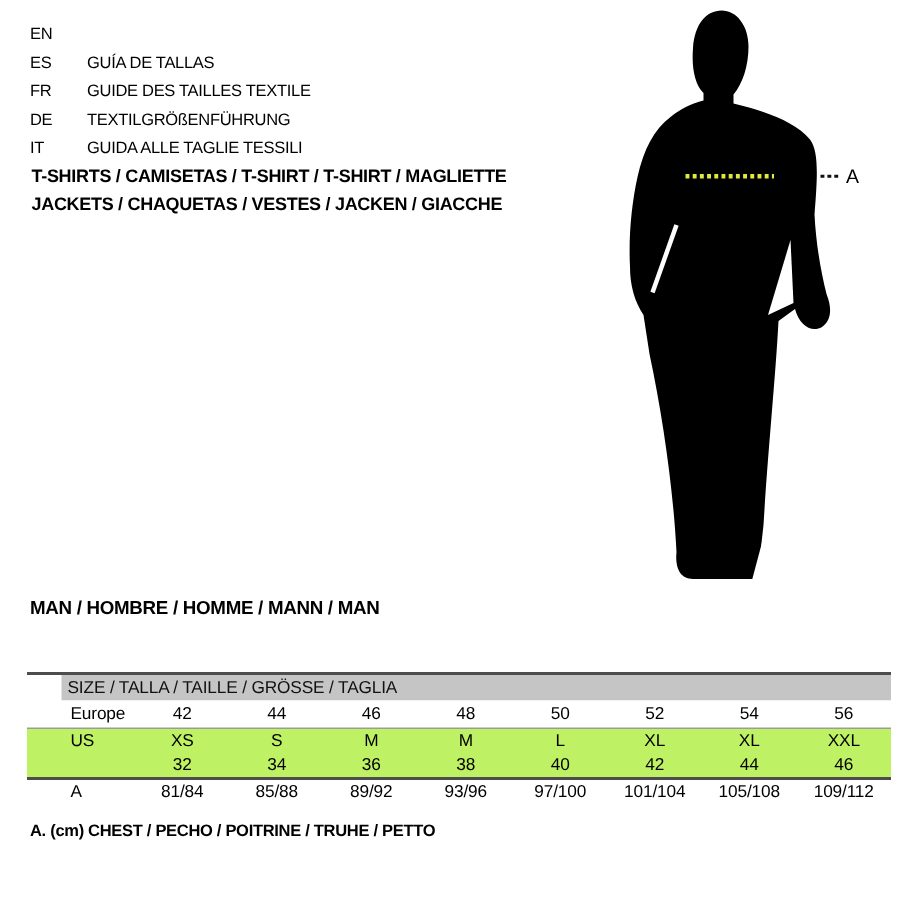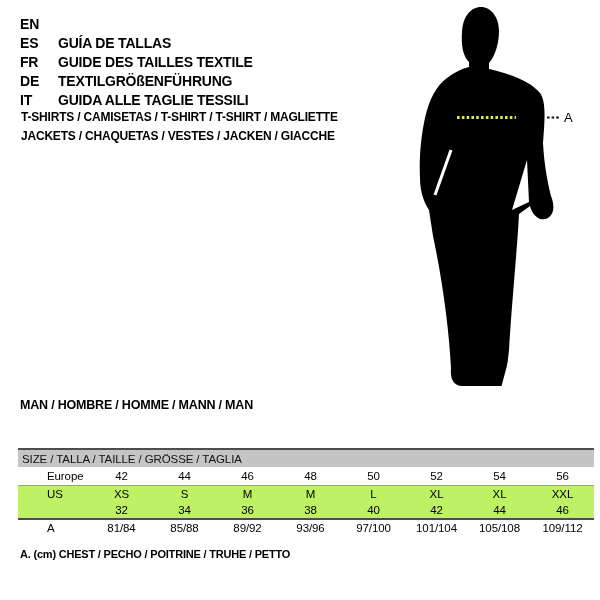--- a/index.html
+++ b/index.html
@@ -13,8 +13,8 @@
 
   
   .lang-list { position:absolute; left:20px; top:13px; }
-  .lang-row { display:flex; height:19px; align-items:flex-end;
-              font-size:14px; font-weight:bold; letter-spacing:-0.2px; }
+  .lang-row { display:flex; height:19px; align-items:center;
+              font-size:11px; font-weight:normal; letter-spacing:-0.2px; }
   .lang-code { width:38px; }
 
   

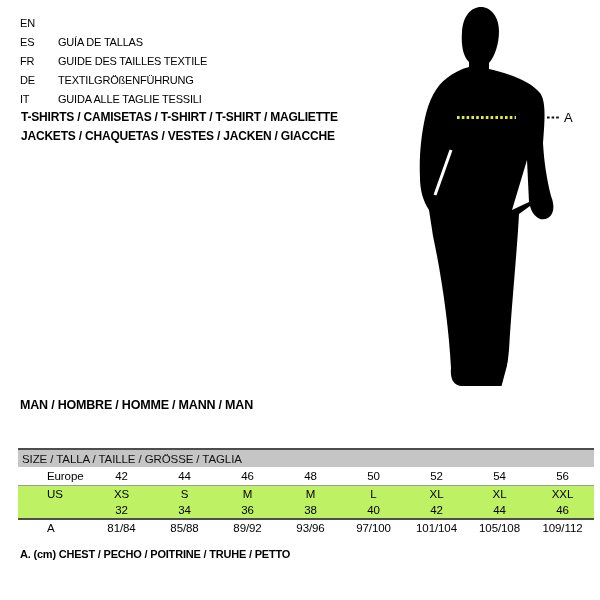--- a/index.html
+++ b/index.html
@@ -34,7 +34,7 @@
                 font-size:11.5px; letter-spacing:-0.1px;
                 border-top:2px solid #4d4d4d; }
   .t-header { height:17px; background:#c5c5c5; display:flex; align-items:center;
-              padding-left:4px; color:#111; }
+              padding-left:4px; color:#111;margin-left:23px; }
   .t-row { display:grid; grid-template-columns:72px repeat(8, 63px);
            align-items:center; }
   .t-row .lbl { padding-left:3px; text-align:left;margin-left:26px; }

